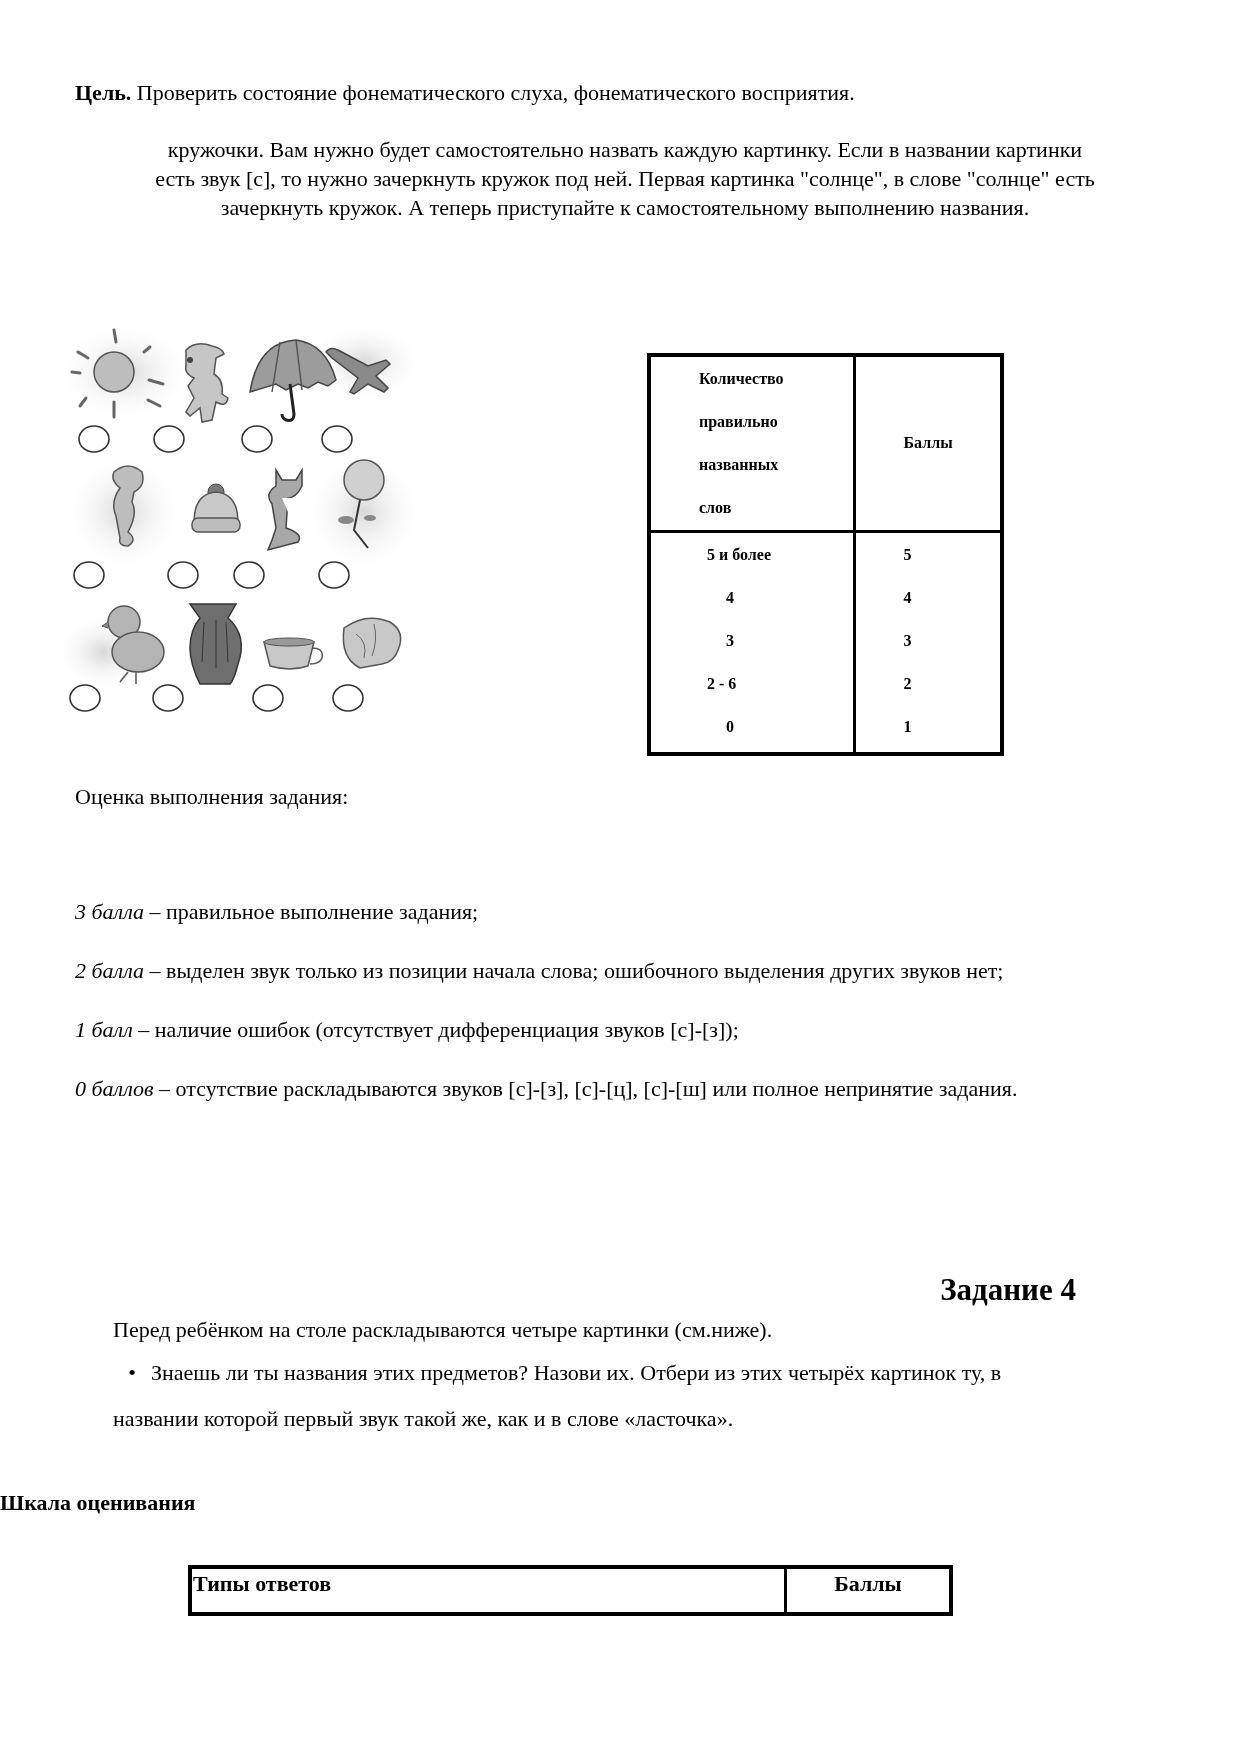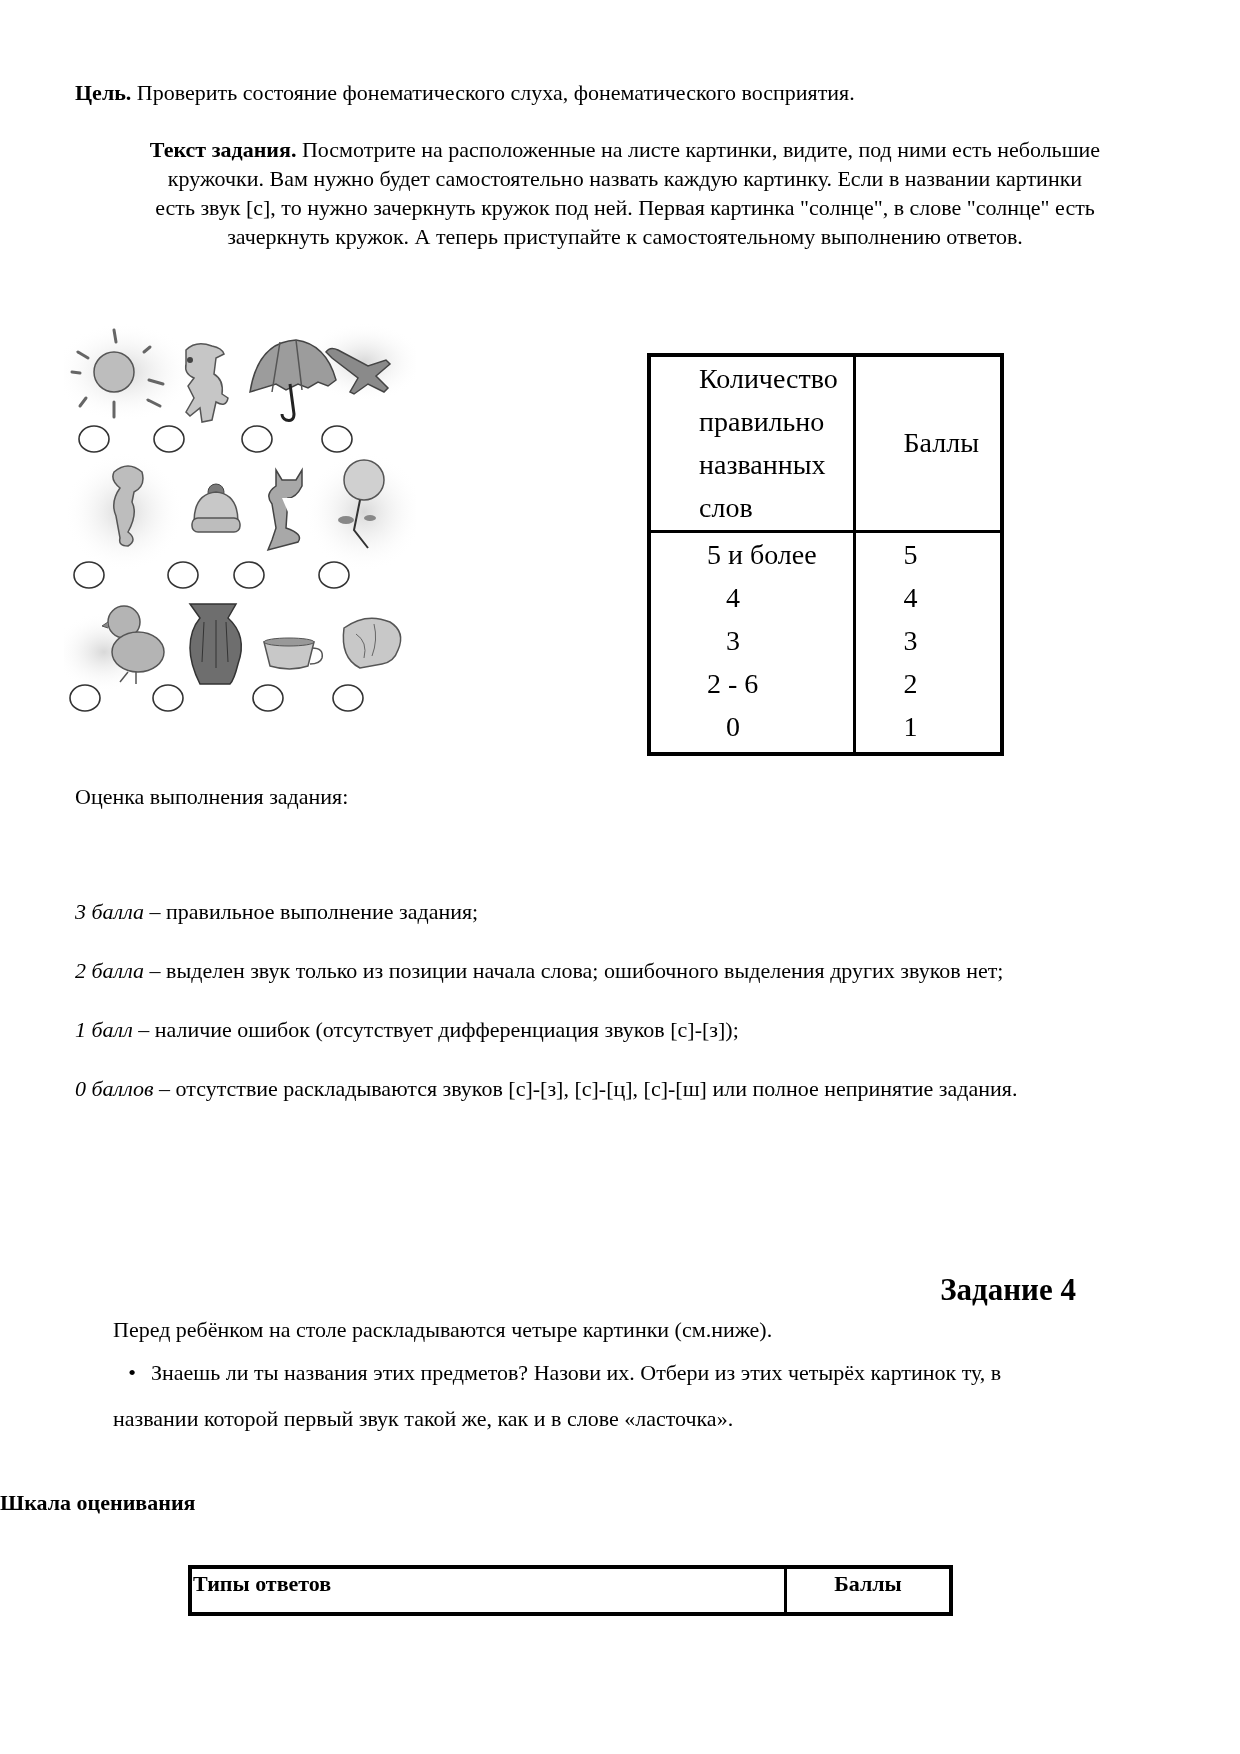--- a/index.html
+++ b/index.html
@@ -45,7 +45,6 @@
 </div>
 
 <div id="task-text" class="abs p">
-  <span class="line"><span class="b">Текст задания.</span><span> Посмотрите на расположенные на листе картинки, видите, под ними есть небольшие</span></span>
   <span class="line">кружочки. Вам нужно будет самостоятельно назвать каждую картинку. Если в названии картинки</span>
   <span class="line">есть звук [с], то нужно зачеркнуть кружок под ней. Первая картинка "солнце", в слове "солнце" есть</span>
   <span class="line">зачеркнуть кружок. А теперь приступайте к самостоятельному выполнению ответов.</span>

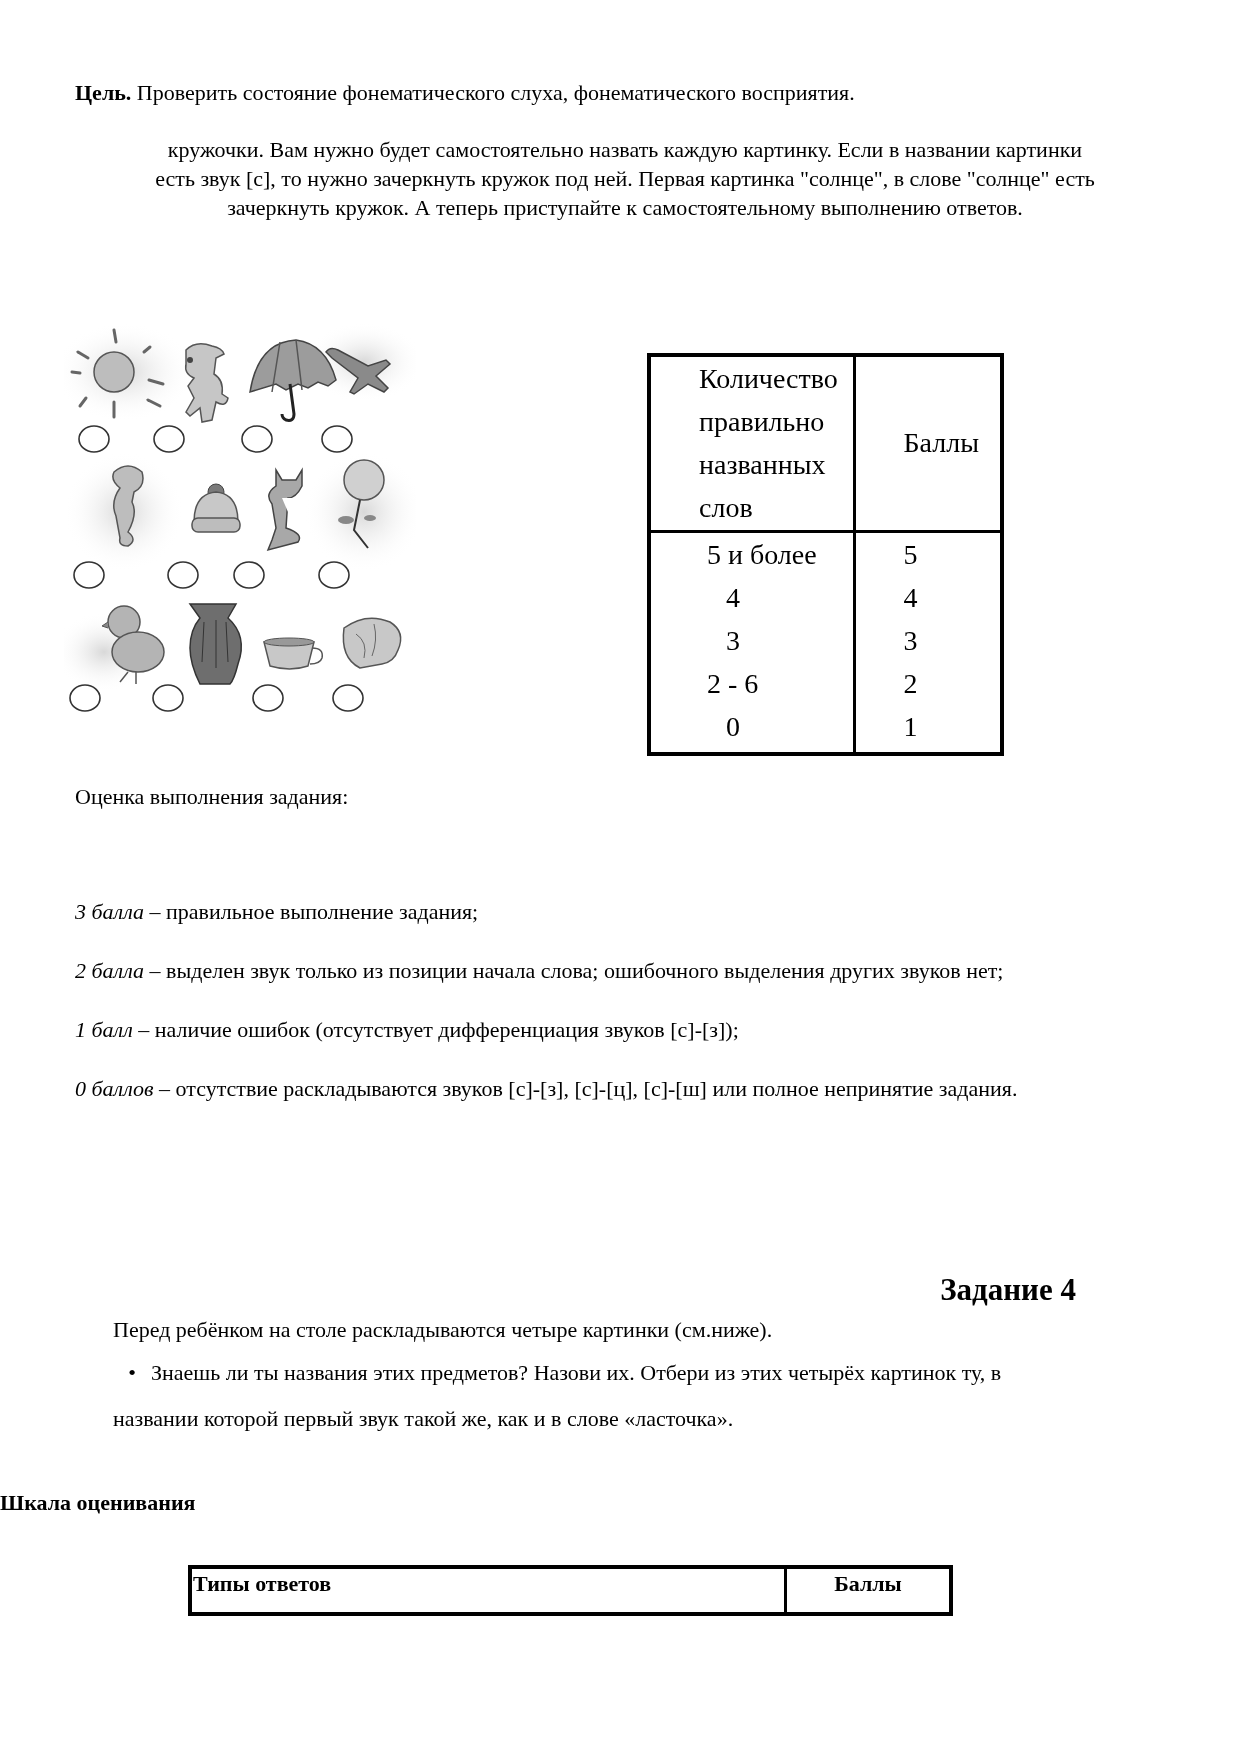--- a/index.html
+++ b/index.html
@@ -47,7 +47,7 @@
 <div id="task-text" class="abs p">
   <span class="line">кружочки. Вам нужно будет самостоятельно назвать каждую картинку. Если в названии картинки</span>
   <span class="line">есть звук [с], то нужно зачеркнуть кружок под ней. Первая картинка "солнце", в слове "солнце" есть</span>
-  <span class="line">зачеркнуть кружок. А теперь приступайте к самостоятельному выполнению ответов.</span>
+  <span class="line">зачеркнуть кружок. А теперь приступайте к самостоятельному выполнению названия.</span>
 </div>
 
 <div id="picture" class="abs">

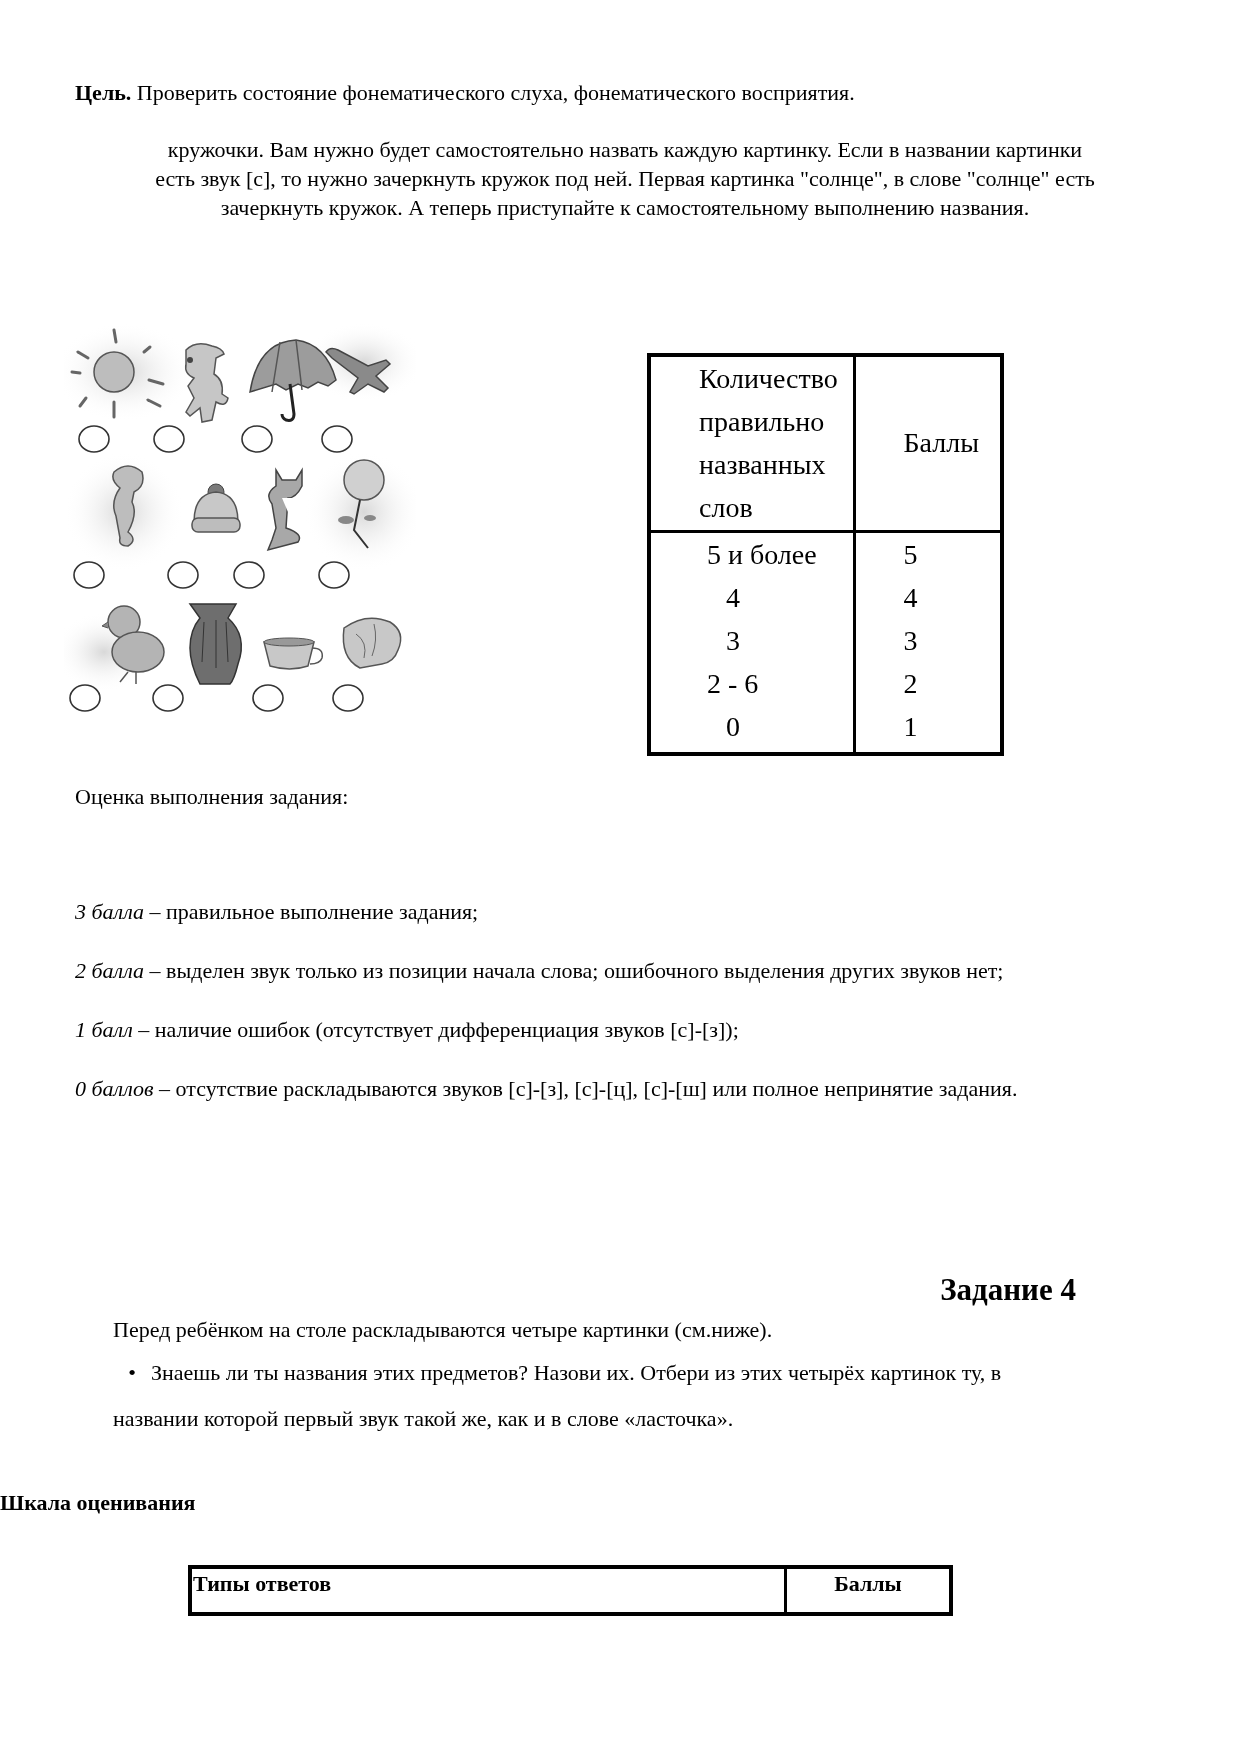--- a/index.html
+++ b/index.html
@@ -17,7 +17,7 @@
   #picture { left: 64px; top: 322px; width: 352px; height: 395px; }
 
   #score-table { left: 647px; top: 353px; border-collapse: collapse; border: 4px solid #000; }
-  #score-table td { border: 3px solid #000; vertical-align: top; font-weight: normal; font-size: 28px; padding: 0; }
+  #score-table td { border: 3px solid #000; vertical-align: top; font-weight: bold; font-size: 16px; padding: 0; }
   #score-table .hdr-left { width: 205px; height: 176px; padding-left: 48px; line-height: 43px; box-sizing: border-box; }
   #score-table .hdr-right { width: 148px; text-align: left; padding-left: 48px; vertical-align: middle; box-sizing: border-box; }
   #score-table .body-left, #score-table .body-right { line-height: 43px; padding-top: 0px; padding-bottom: 4px; }

